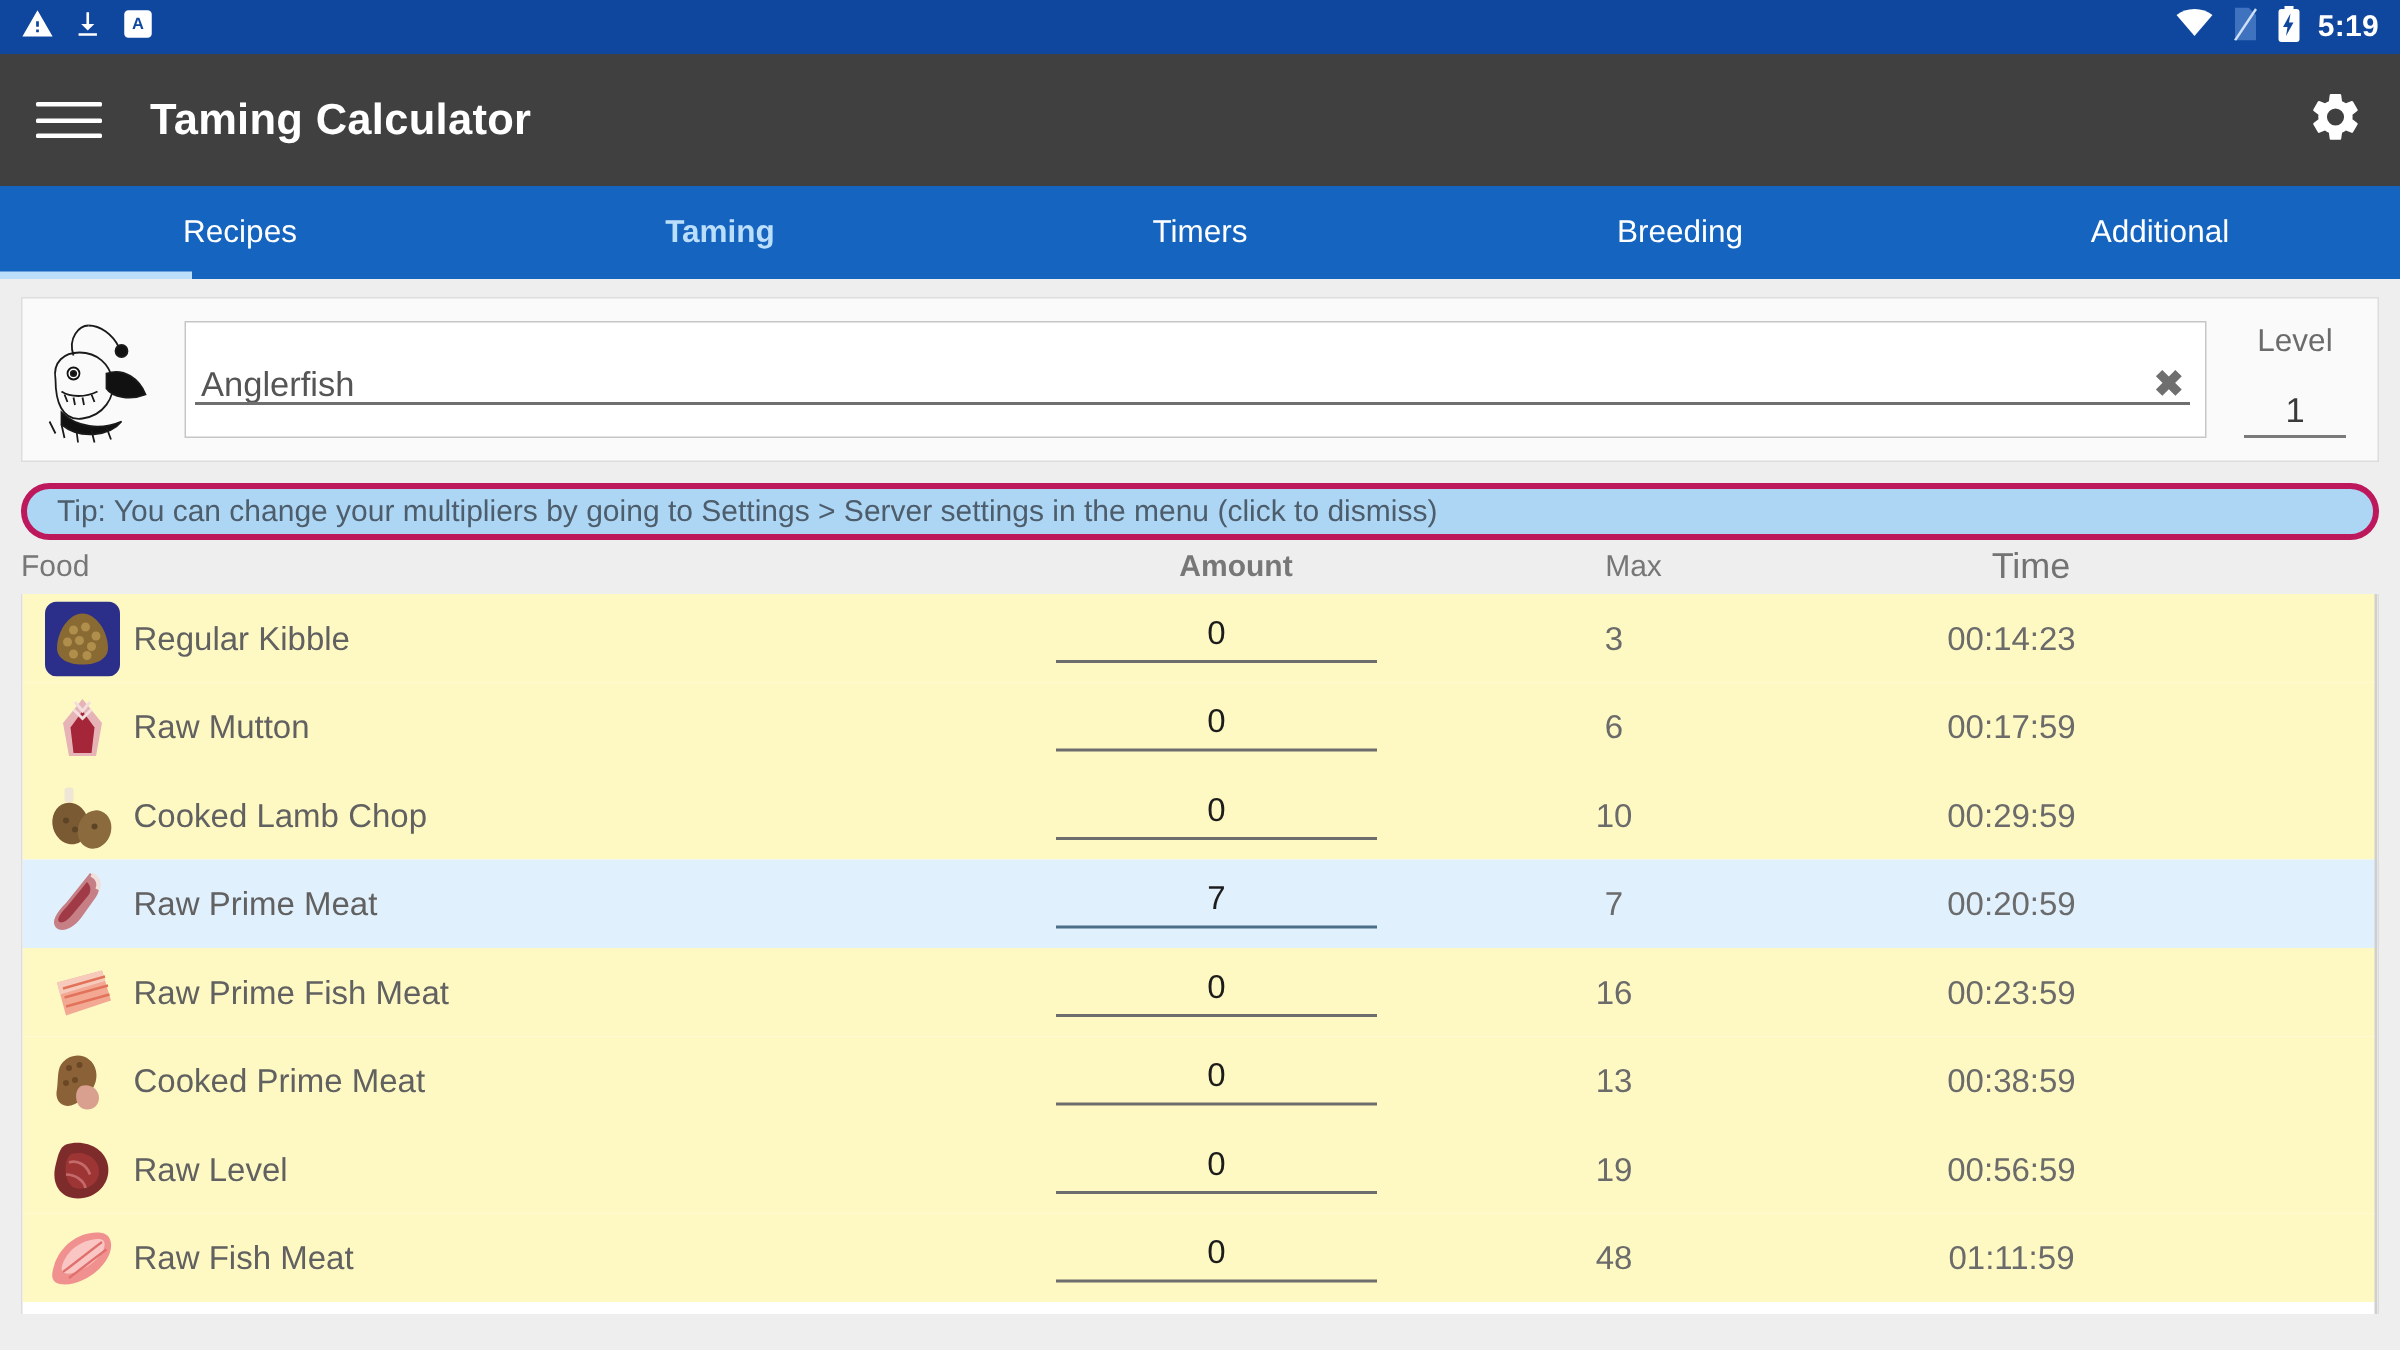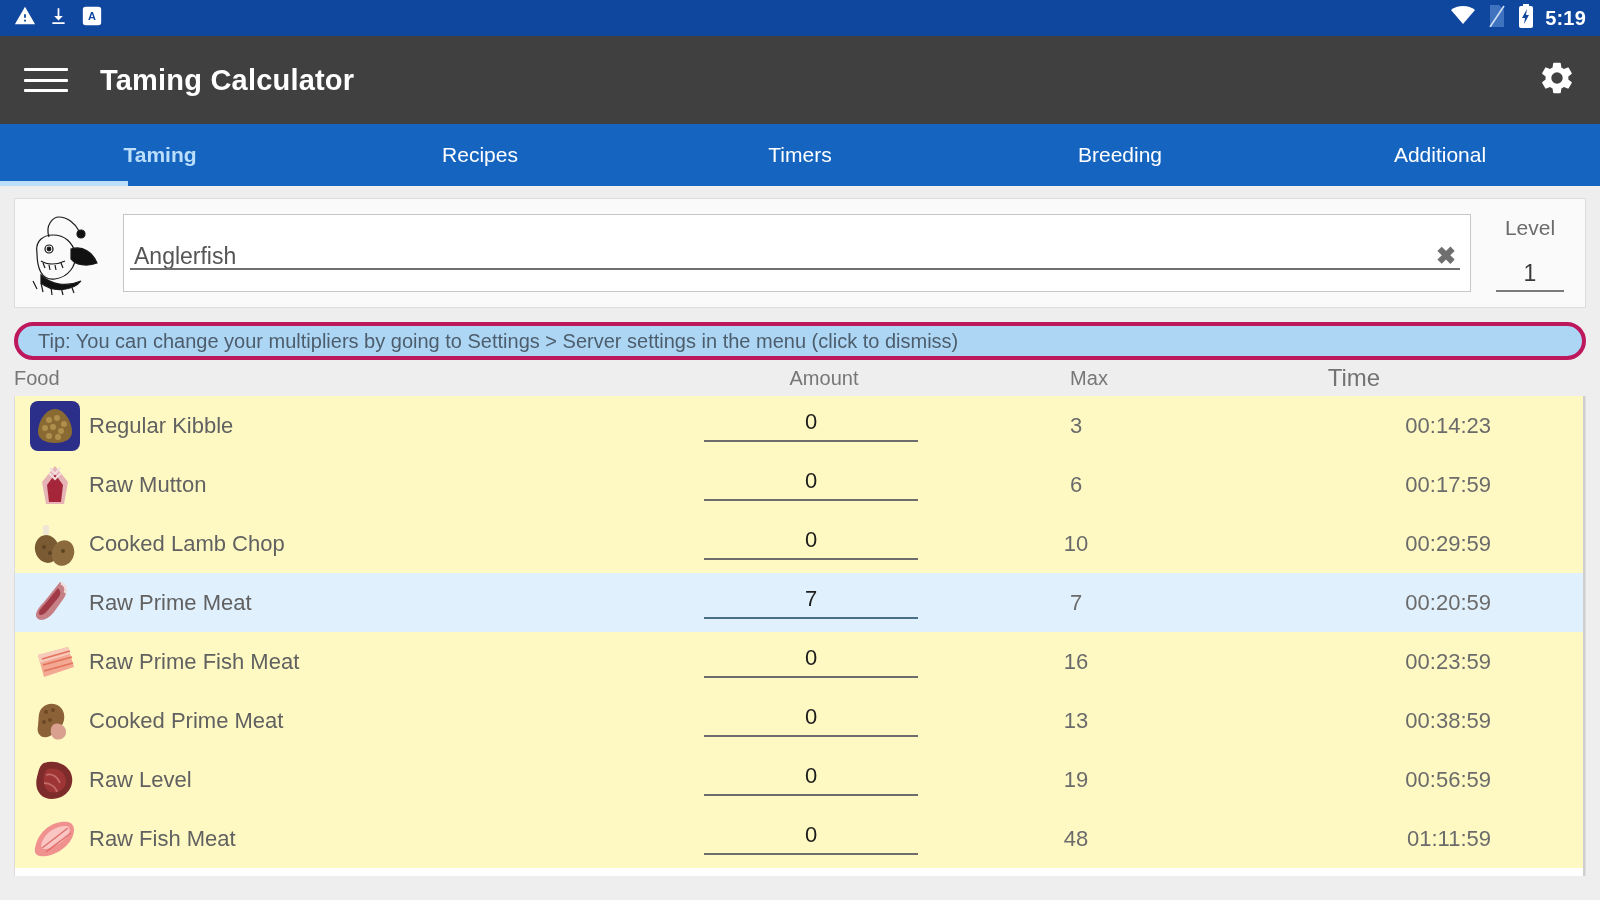--- a/index.html
+++ b/index.html
@@ -217,8 +217,8 @@
 </div>
 
 <div class="tabbar">
+  <div class="tab">Recipes</div>
   <div class="tab active">Taming</div>
-  <div class="tab">Recipes</div>
   <div class="tab">Timers</div>
   <div class="tab">Breeding</div>
   <div class="tab">Additional</div>

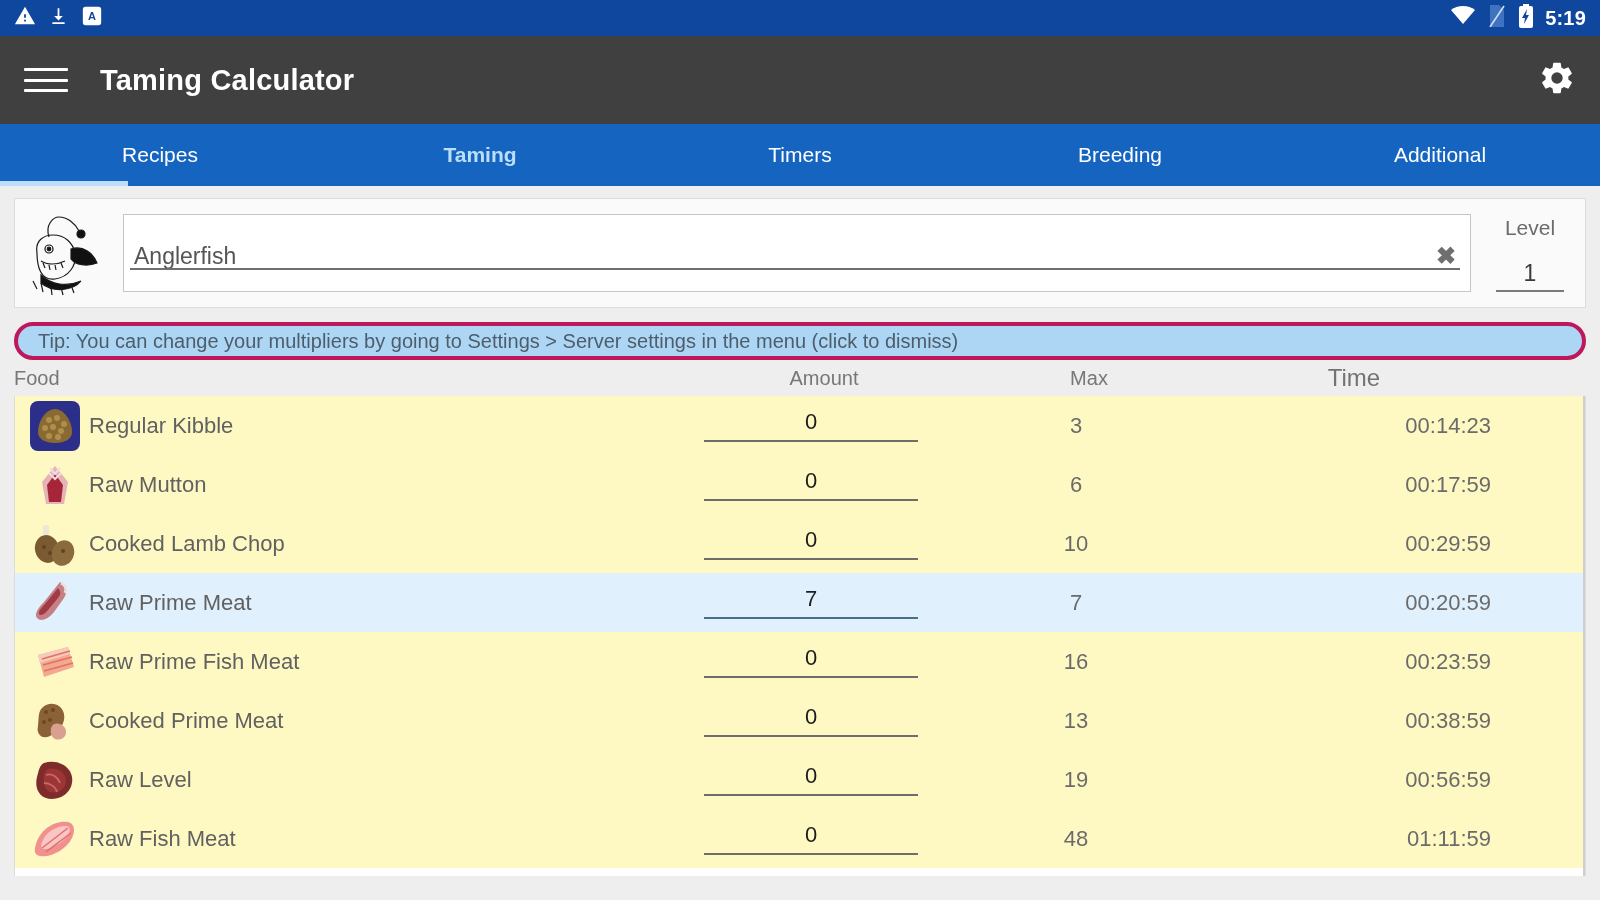--- a/index.html
+++ b/index.html
@@ -119,7 +119,7 @@
     background: #eeeeee;
   }
   .col-food   { width: 660px; font-size: 20px; color: #777777; }
-  .col-amount { width: 300px; text-align: center; font-size: 20px; color: #777777; }
+  .col-amount { width: 300px; text-align: center; font-size: 20px; color: #777777; font-weight: bold; }
   .col-max    { width: 230px; text-align: center; font-size: 20px; color: #777777; }
   .col-time   { width: 300px; text-align: center; font-size: 24px; color: #737373; }
 

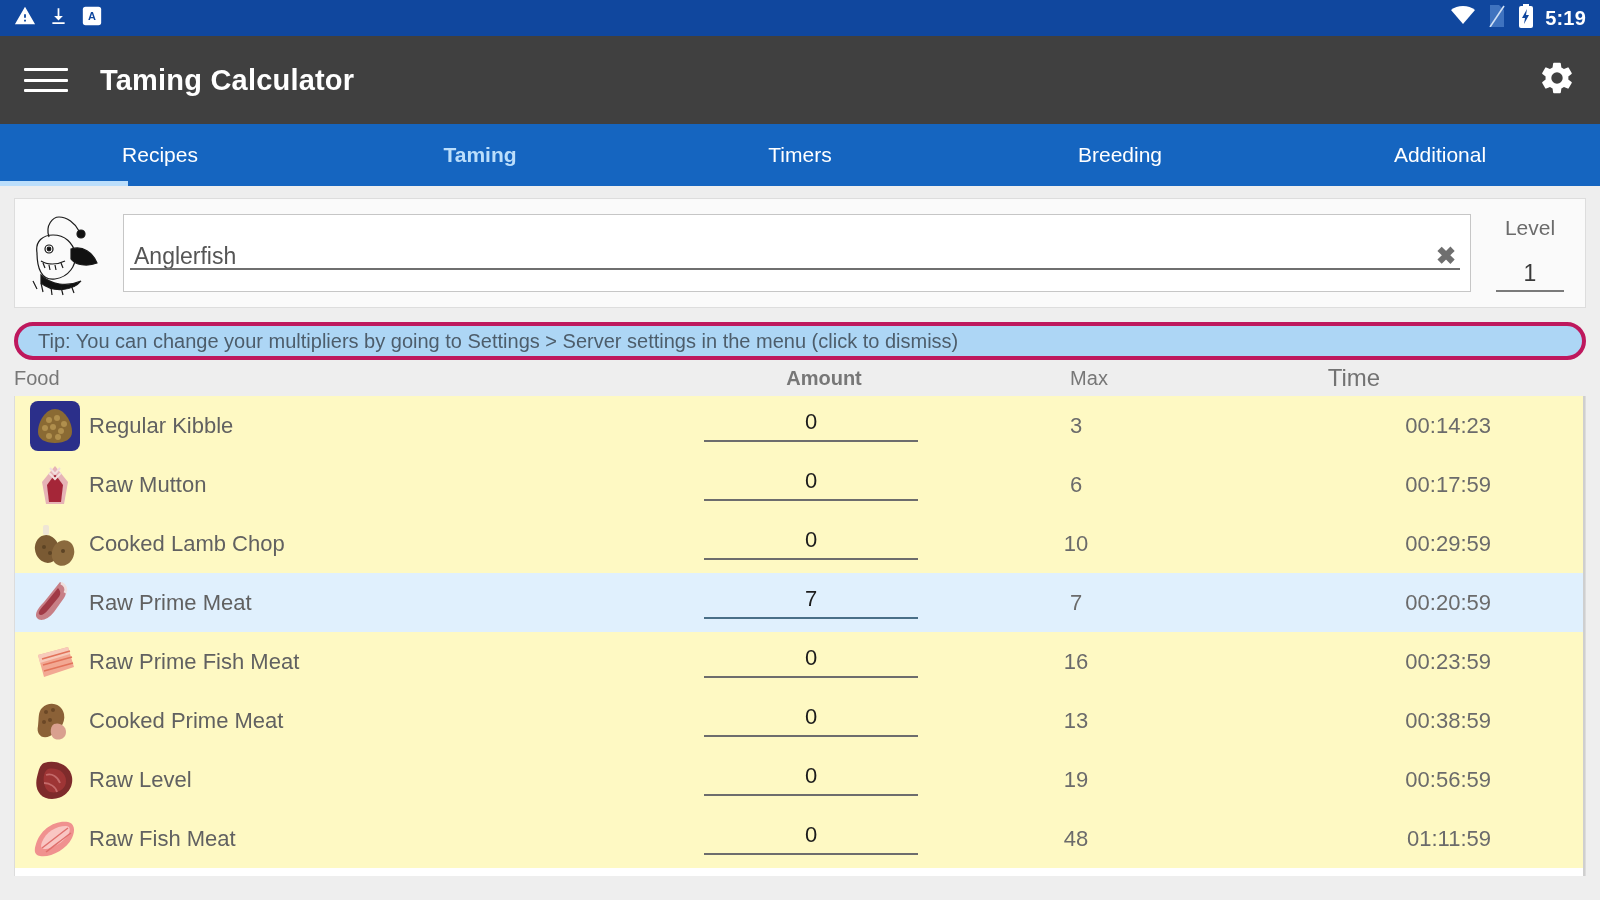--- a/index.html
+++ b/index.html
@@ -149,7 +149,7 @@
   }
   .row.selected .amount-field { border-bottom-color: #4a6f87; }
   .r-max  { width: 230px; text-align: center; font-size: 22px; color: #6b6b6b; }
-  .r-time { width: 300px; text-align: right; font-size: 22px; color: #6b6b6b; }
+  .r-time { width: 300px; text-align: center; font-size: 22px; color: #6b6b6b; }
 
   
   .vscroll {

